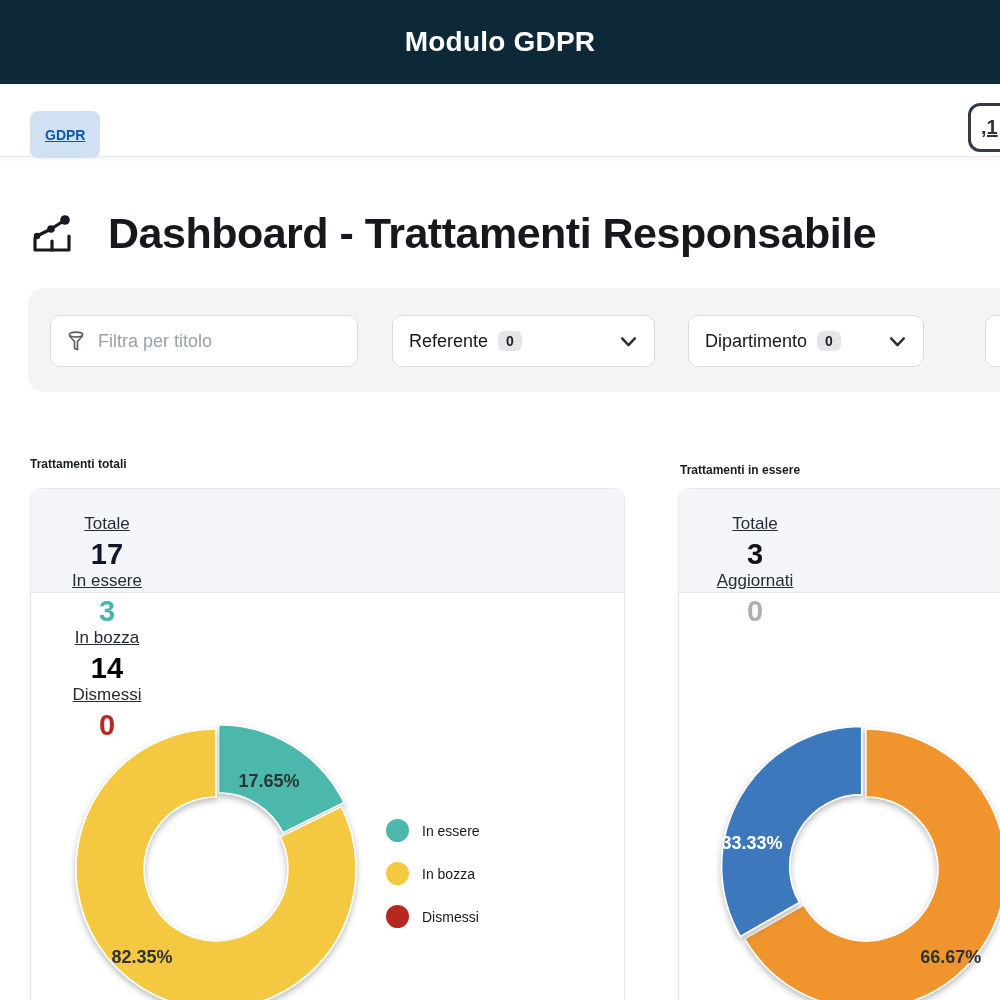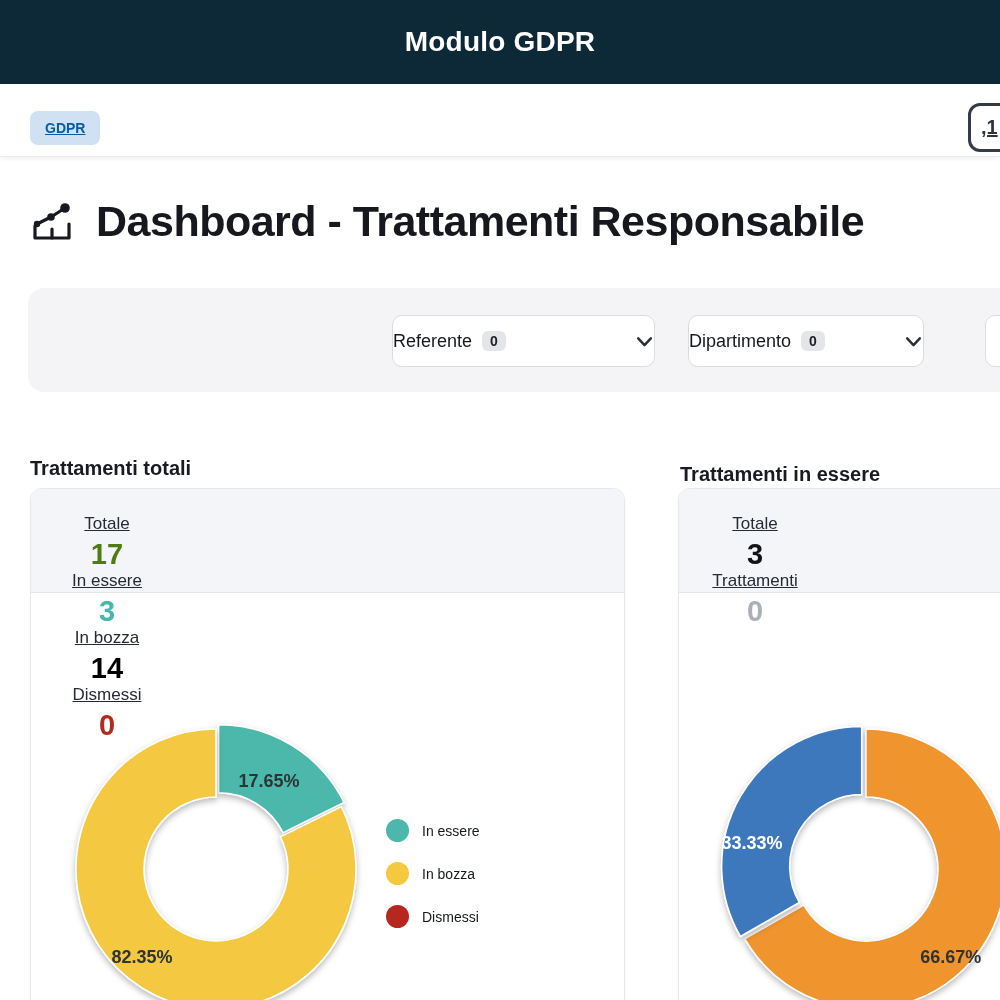--- a/index.html
+++ b/index.html
@@ -12,7 +12,7 @@
 
   
   .crumbbar{position:absolute;left:0;top:84px;width:1000px;height:73px;background:#fff;border-bottom:1px solid #ececee;box-shadow:0 2px 4px rgba(0,0,0,.05);}
-  .crumb-pill{position:absolute;left:30px;top:27px;height:34px;background:#cfe1f2;border-radius:8px;display:flex;align-items:center;padding:0 15px;}
+  .crumb-pill{position:absolute;left:30px;top:27px;height:47px;background:#cfe1f2;border-radius:8px;display:flex;align-items:center;padding:0 15px;}
   .crumb-pill a{color:#0b5aa5;font-size:14px;font-weight:700;text-decoration:underline;}
   .mini-btn{position:absolute;left:968px;top:19px;width:72px;height:49px;background:#fff;border:3px solid #333b47;border-radius:12px;display:flex;align-items:center;padding-left:10px;color:#2c333d;font-size:20px;font-weight:700;text-decoration:underline;}
 

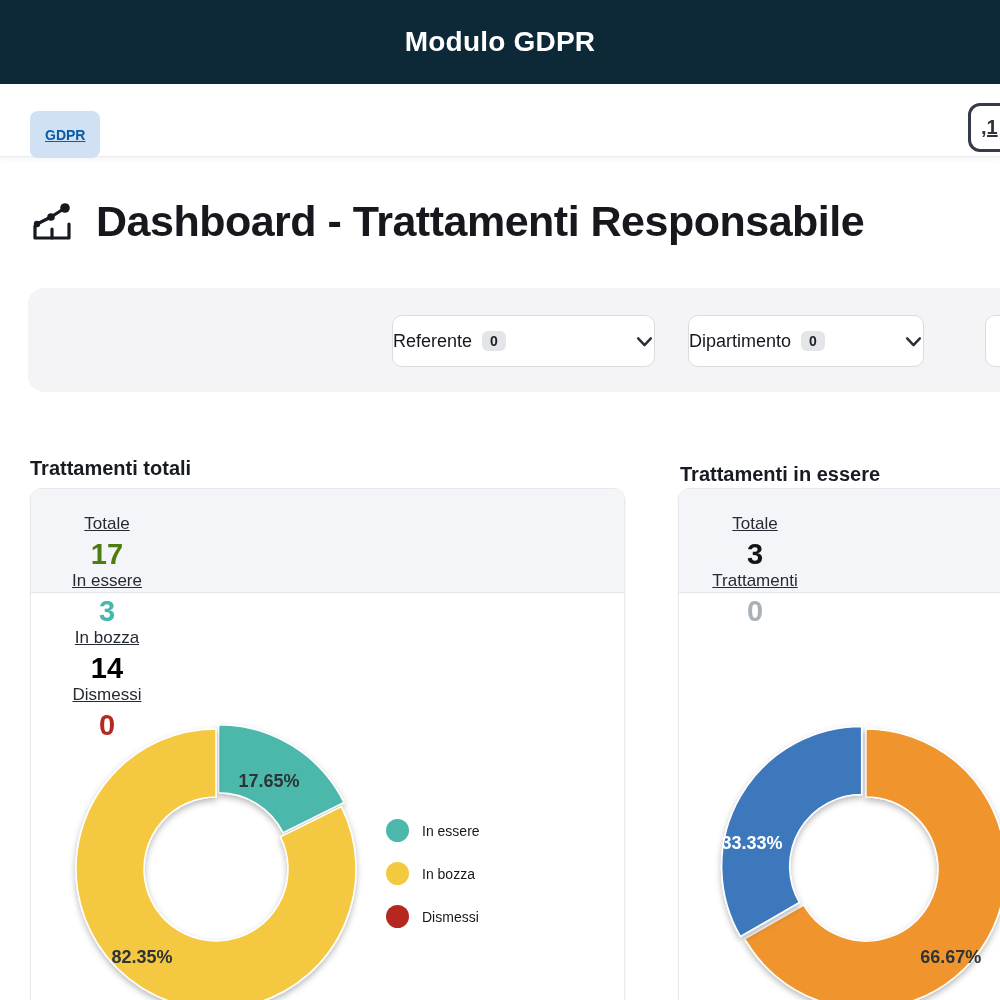--- a/index.html
+++ b/index.html
@@ -18,7 +18,7 @@
 
   
   .title-row{position:absolute;left:28px;top:193px;display:flex;align-items:center;gap:18px;}
-  .title-row h2{margin:4px;font-size:43px;font-weight:800;color:#16181d;letter-spacing:-.5px;}
+  .title-row h2{margin:16px;font-size:43px;font-weight:800;color:#16181d;letter-spacing:-.5px;}
 
   
   .filters{position:absolute;left:28px;top:288px;width:1012px;height:104px;background:#f4f4f6;border-radius:16px;}

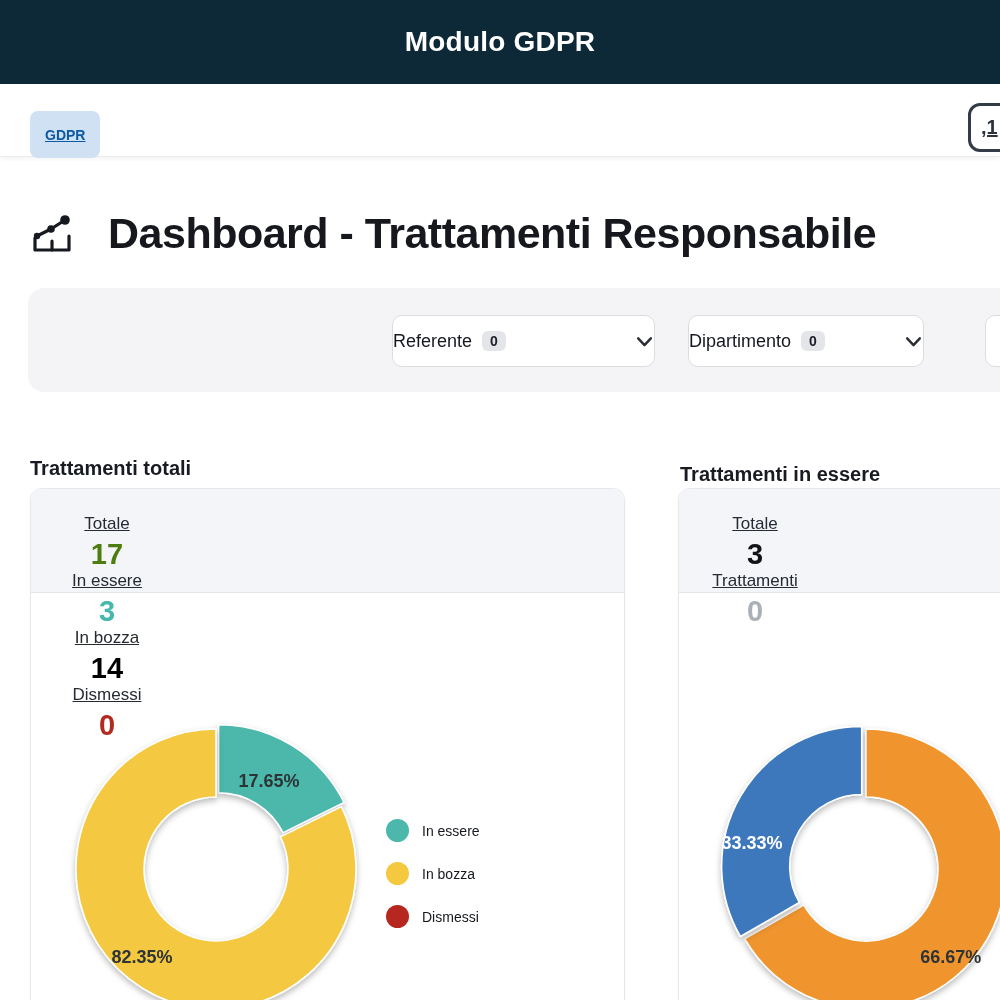--- a/index.html
+++ b/index.html
@@ -86,6 +86,13 @@
   </div>
 
   <div class="filters">
+    <div class="f-input">
+      <svg width="22" height="22" viewBox="0 0 24 24">
+        <ellipse cx="12" cy="5" rx="7.2" ry="2.7" fill="none" stroke="#59606a" stroke-width="1.8"></ellipse>
+        <path d="M5 6.5 L10.4 12.5 V19.8 L13.6 21.5 V12.5 L19 6.5" fill="none" stroke="#59606a" stroke-width="1.8" stroke-linecap="round" stroke-linejoin="round"></path>
+      </svg>
+      <span class="ph">Filtra per titolo</span>
+    </div>
 
     <div class="f-dd dd1">
       <span class="lbl">Referente</span>

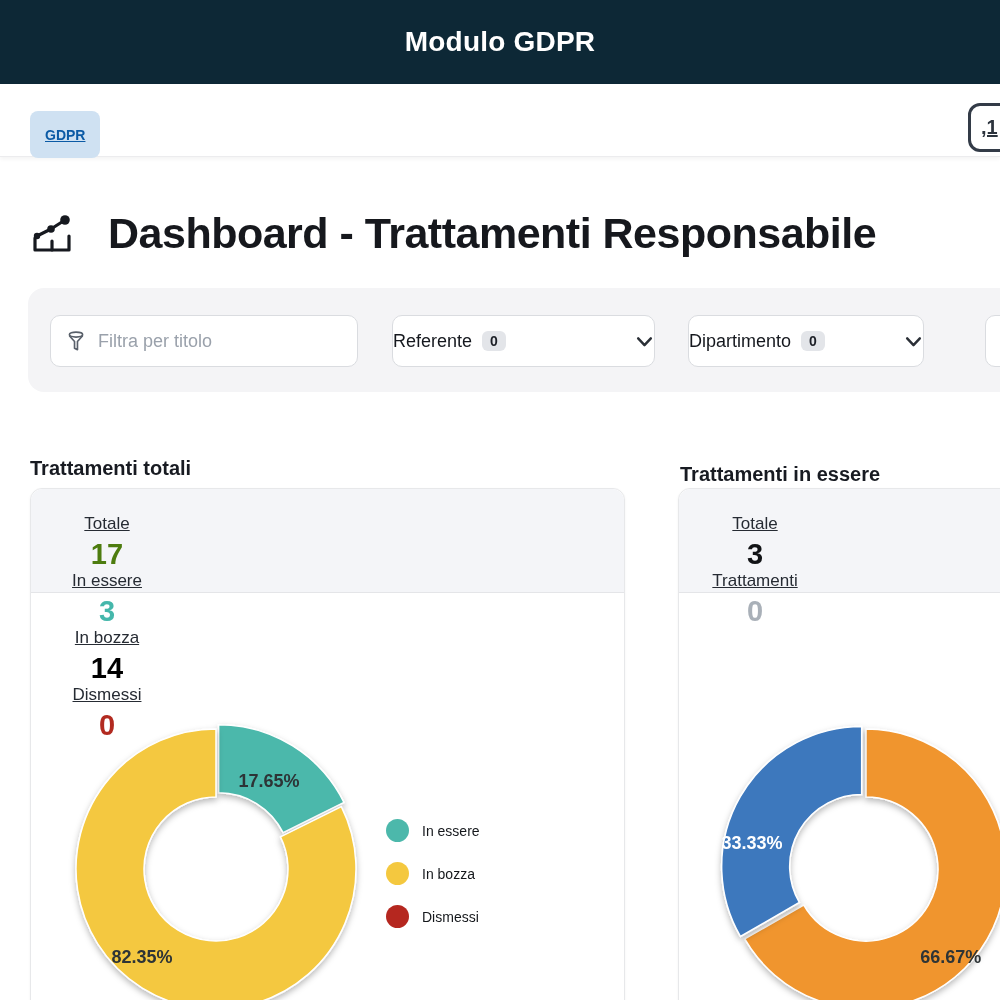--- a/index.html
+++ b/index.html
@@ -24,7 +24,7 @@
   .filters{position:absolute;left:28px;top:288px;width:1012px;height:104px;background:#f4f4f6;border-radius:16px;}
   .f-input{position:absolute;left:22px;top:27px;width:308px;height:52px;background:#fff;border:1px solid #dadce0;border-radius:10px;display:flex;align-items:center;padding:0 14px;}
   .f-input .ph{color:#9aa1ab;font-size:18px;margin-left:11px;}
-  .f-dd{position:absolute;top:27px;height:52px;background:#fff;border:1px solid #dadce0;border-radius:10px;display:flex;align-items:center;padding:0 0;}
+  .f-dd{position:absolute;top:27px;height:52px;background:#fff;border:1px solid #dadce0;border-radius:10px;display:flex;align-items:center;padding:0 16px;}
   .f-dd .lbl{font-size:18px;color:#15181e;}
   .f-dd .badge{margin-left:10px;background:#e3e5e9;border-radius:6px;padding:2px 8px;font-size:14px;font-weight:700;color:#1c1f26;}
   .f-dd .spacer{flex:1;}

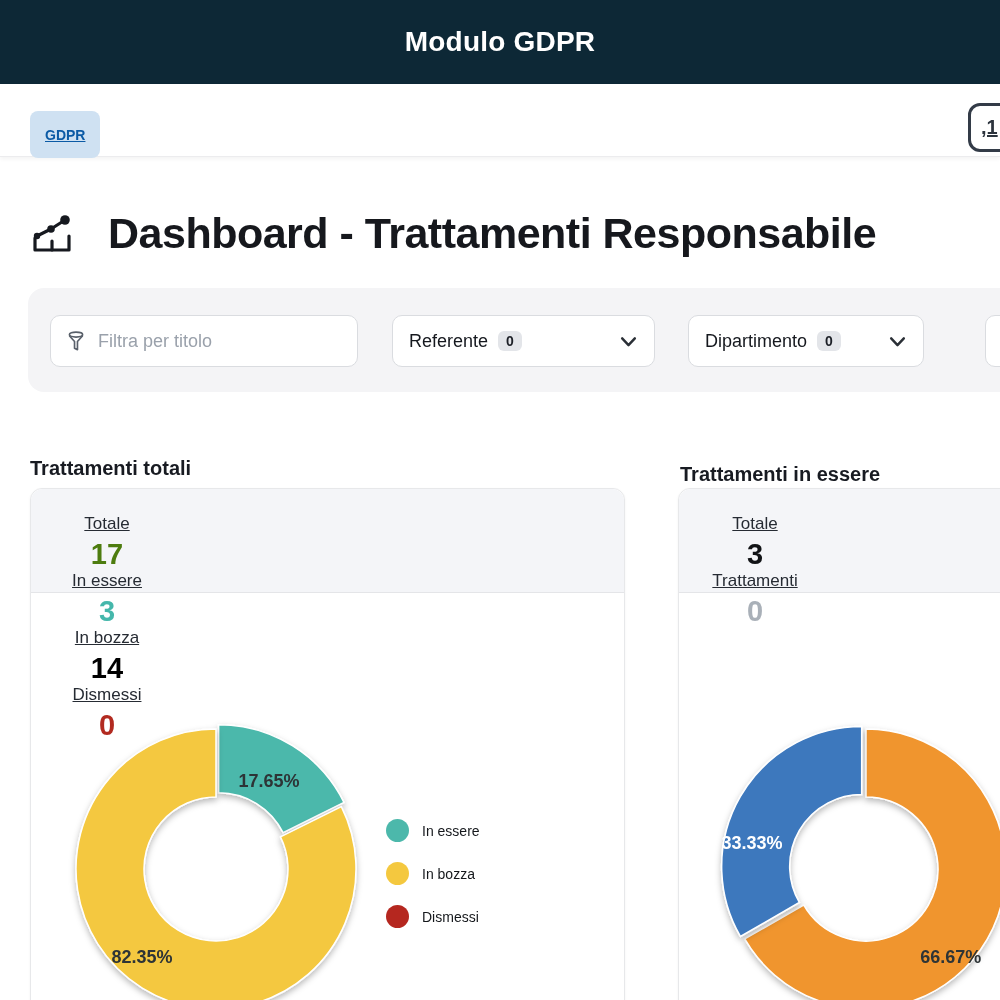--- a/index.html
+++ b/index.html
@@ -33,7 +33,7 @@
   .dd-part{position:absolute;left:957px;top:27px;width:80px;height:52px;background:#fff;border:1px solid #dadce0;border-radius:10px;}
 
   
-  .section-title{position:absolute;font-size:20px;font-weight:700;color:#181b22;}
+  .section-title{position:absolute;font-size:12px;font-weight:700;color:#181b22;}
   .st1{left:30px;top:457px;}
   .st2{left:680px;top:457px;margin-top:6px;}
   .card{position:absolute;top:488px;background:#fff;border:1px solid #e7e8ea;border-radius:12px;box-shadow:0 1px 3px rgba(0,0,0,.05);}

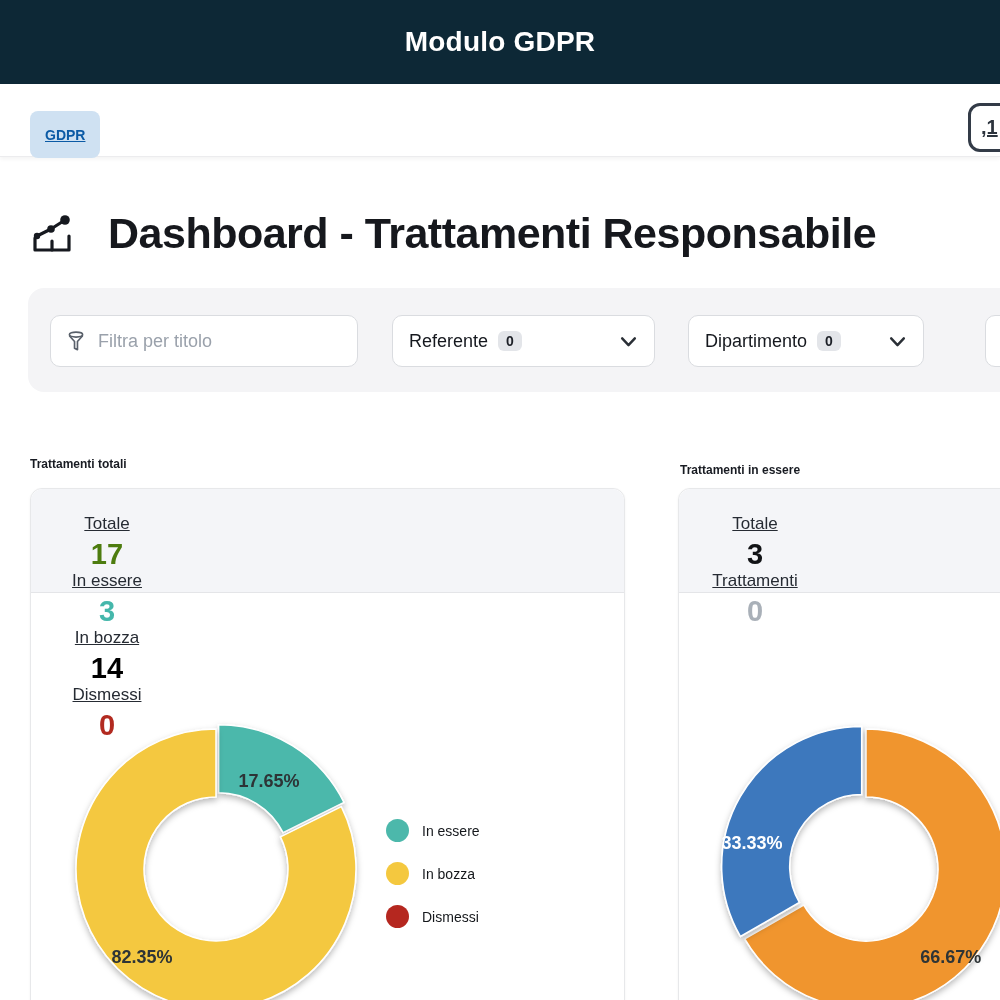--- a/index.html
+++ b/index.html
@@ -122,7 +122,7 @@
     <div class="card-head">
       <div class="stat">
         <div class="s-lbl">Totale</div>
-        <div class="s-val" style="color: #4d7c0f;">17</div>
+        <div class="s-val" style="color: #0f172a;">17</div>
       </div>
       <div class="stat">
         <div class="s-lbl">In essere</div>

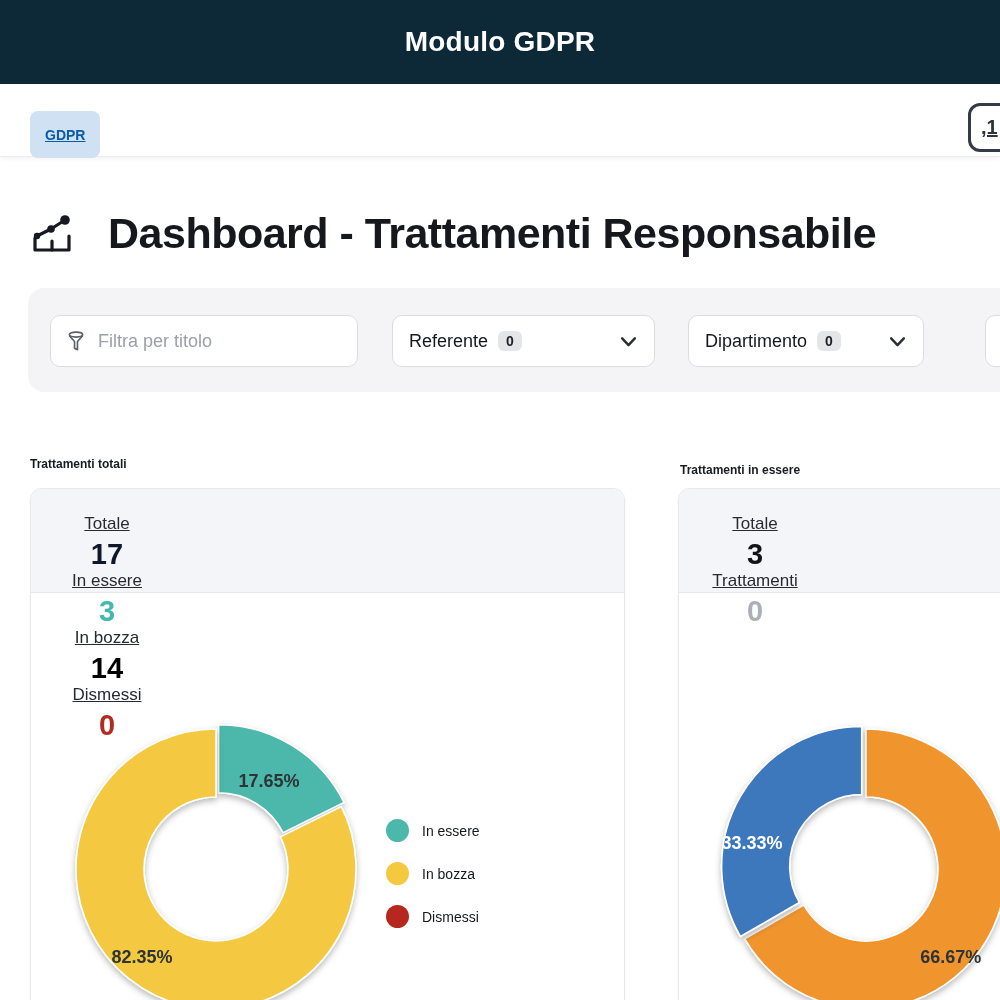--- a/index.html
+++ b/index.html
@@ -173,7 +173,7 @@
         <div class="s-val" style="color: rgb(17, 19, 22);">3</div>
       </div>
       <div class="stat">
-        <div class="s-lbl">Trattamenti</div>
+        <div class="s-lbl">Aggiornati</div>
         <div class="s-val" style="color: rgb(169, 176, 184);">0</div>
       </div>
     </div>

